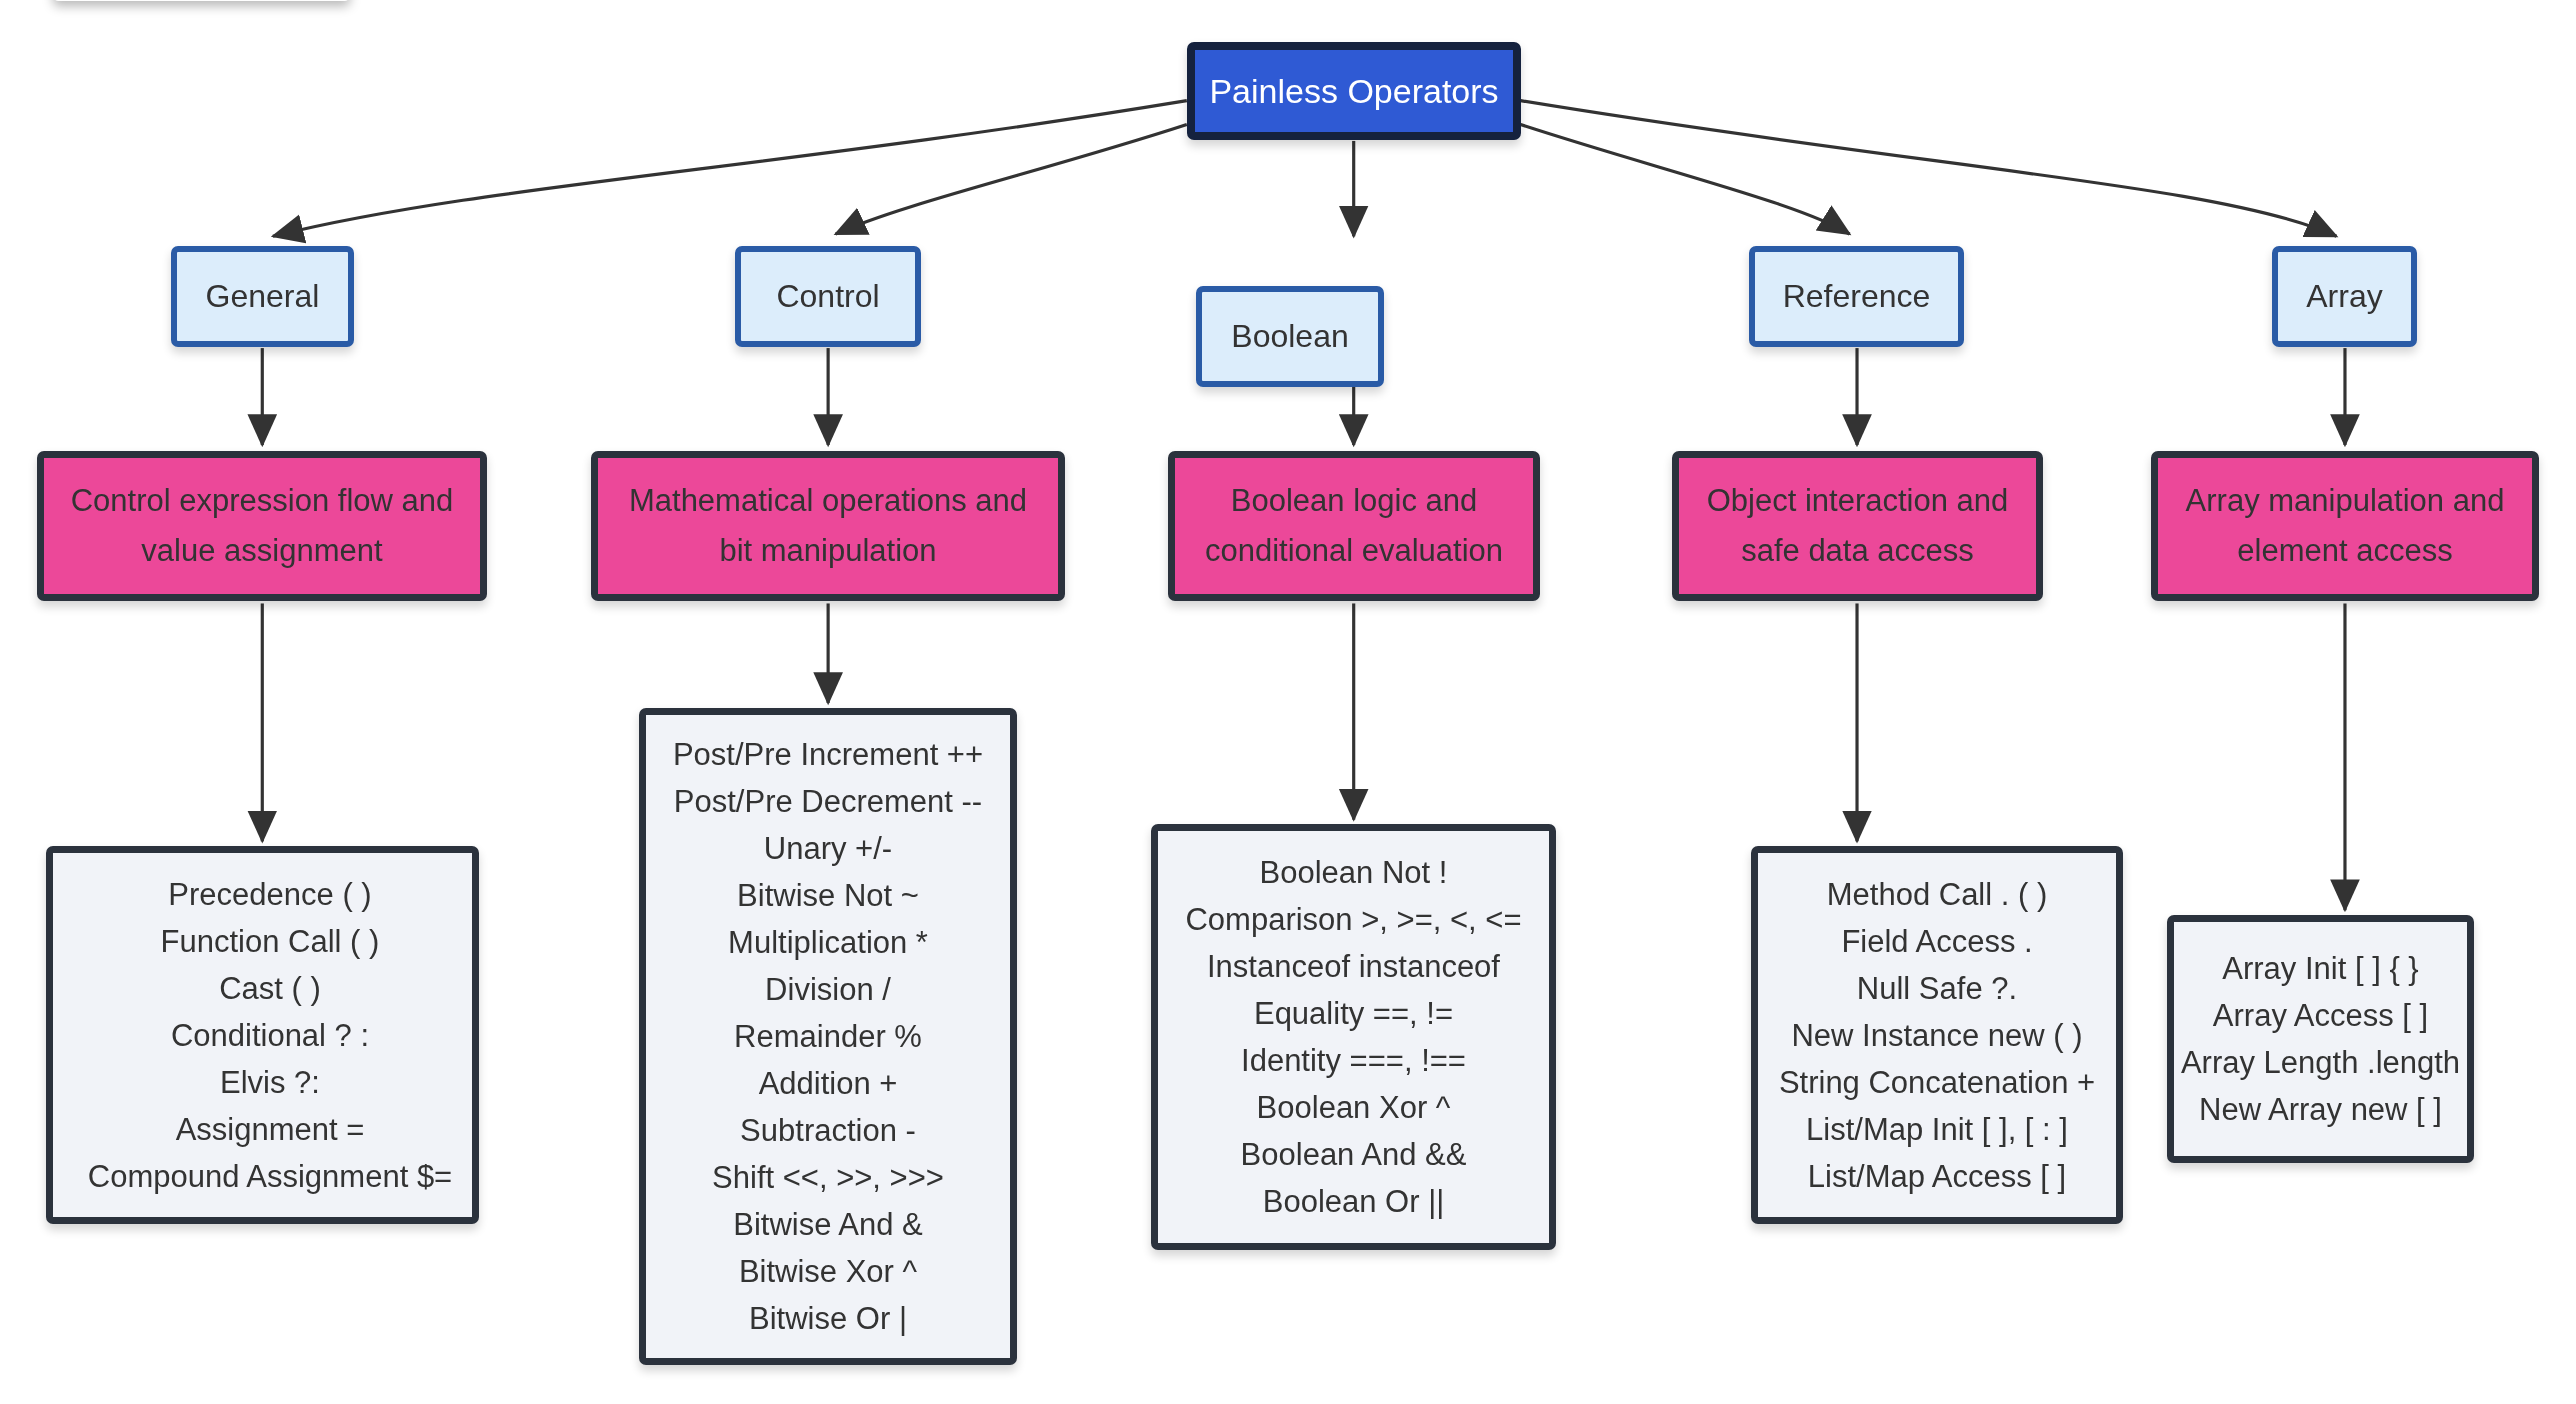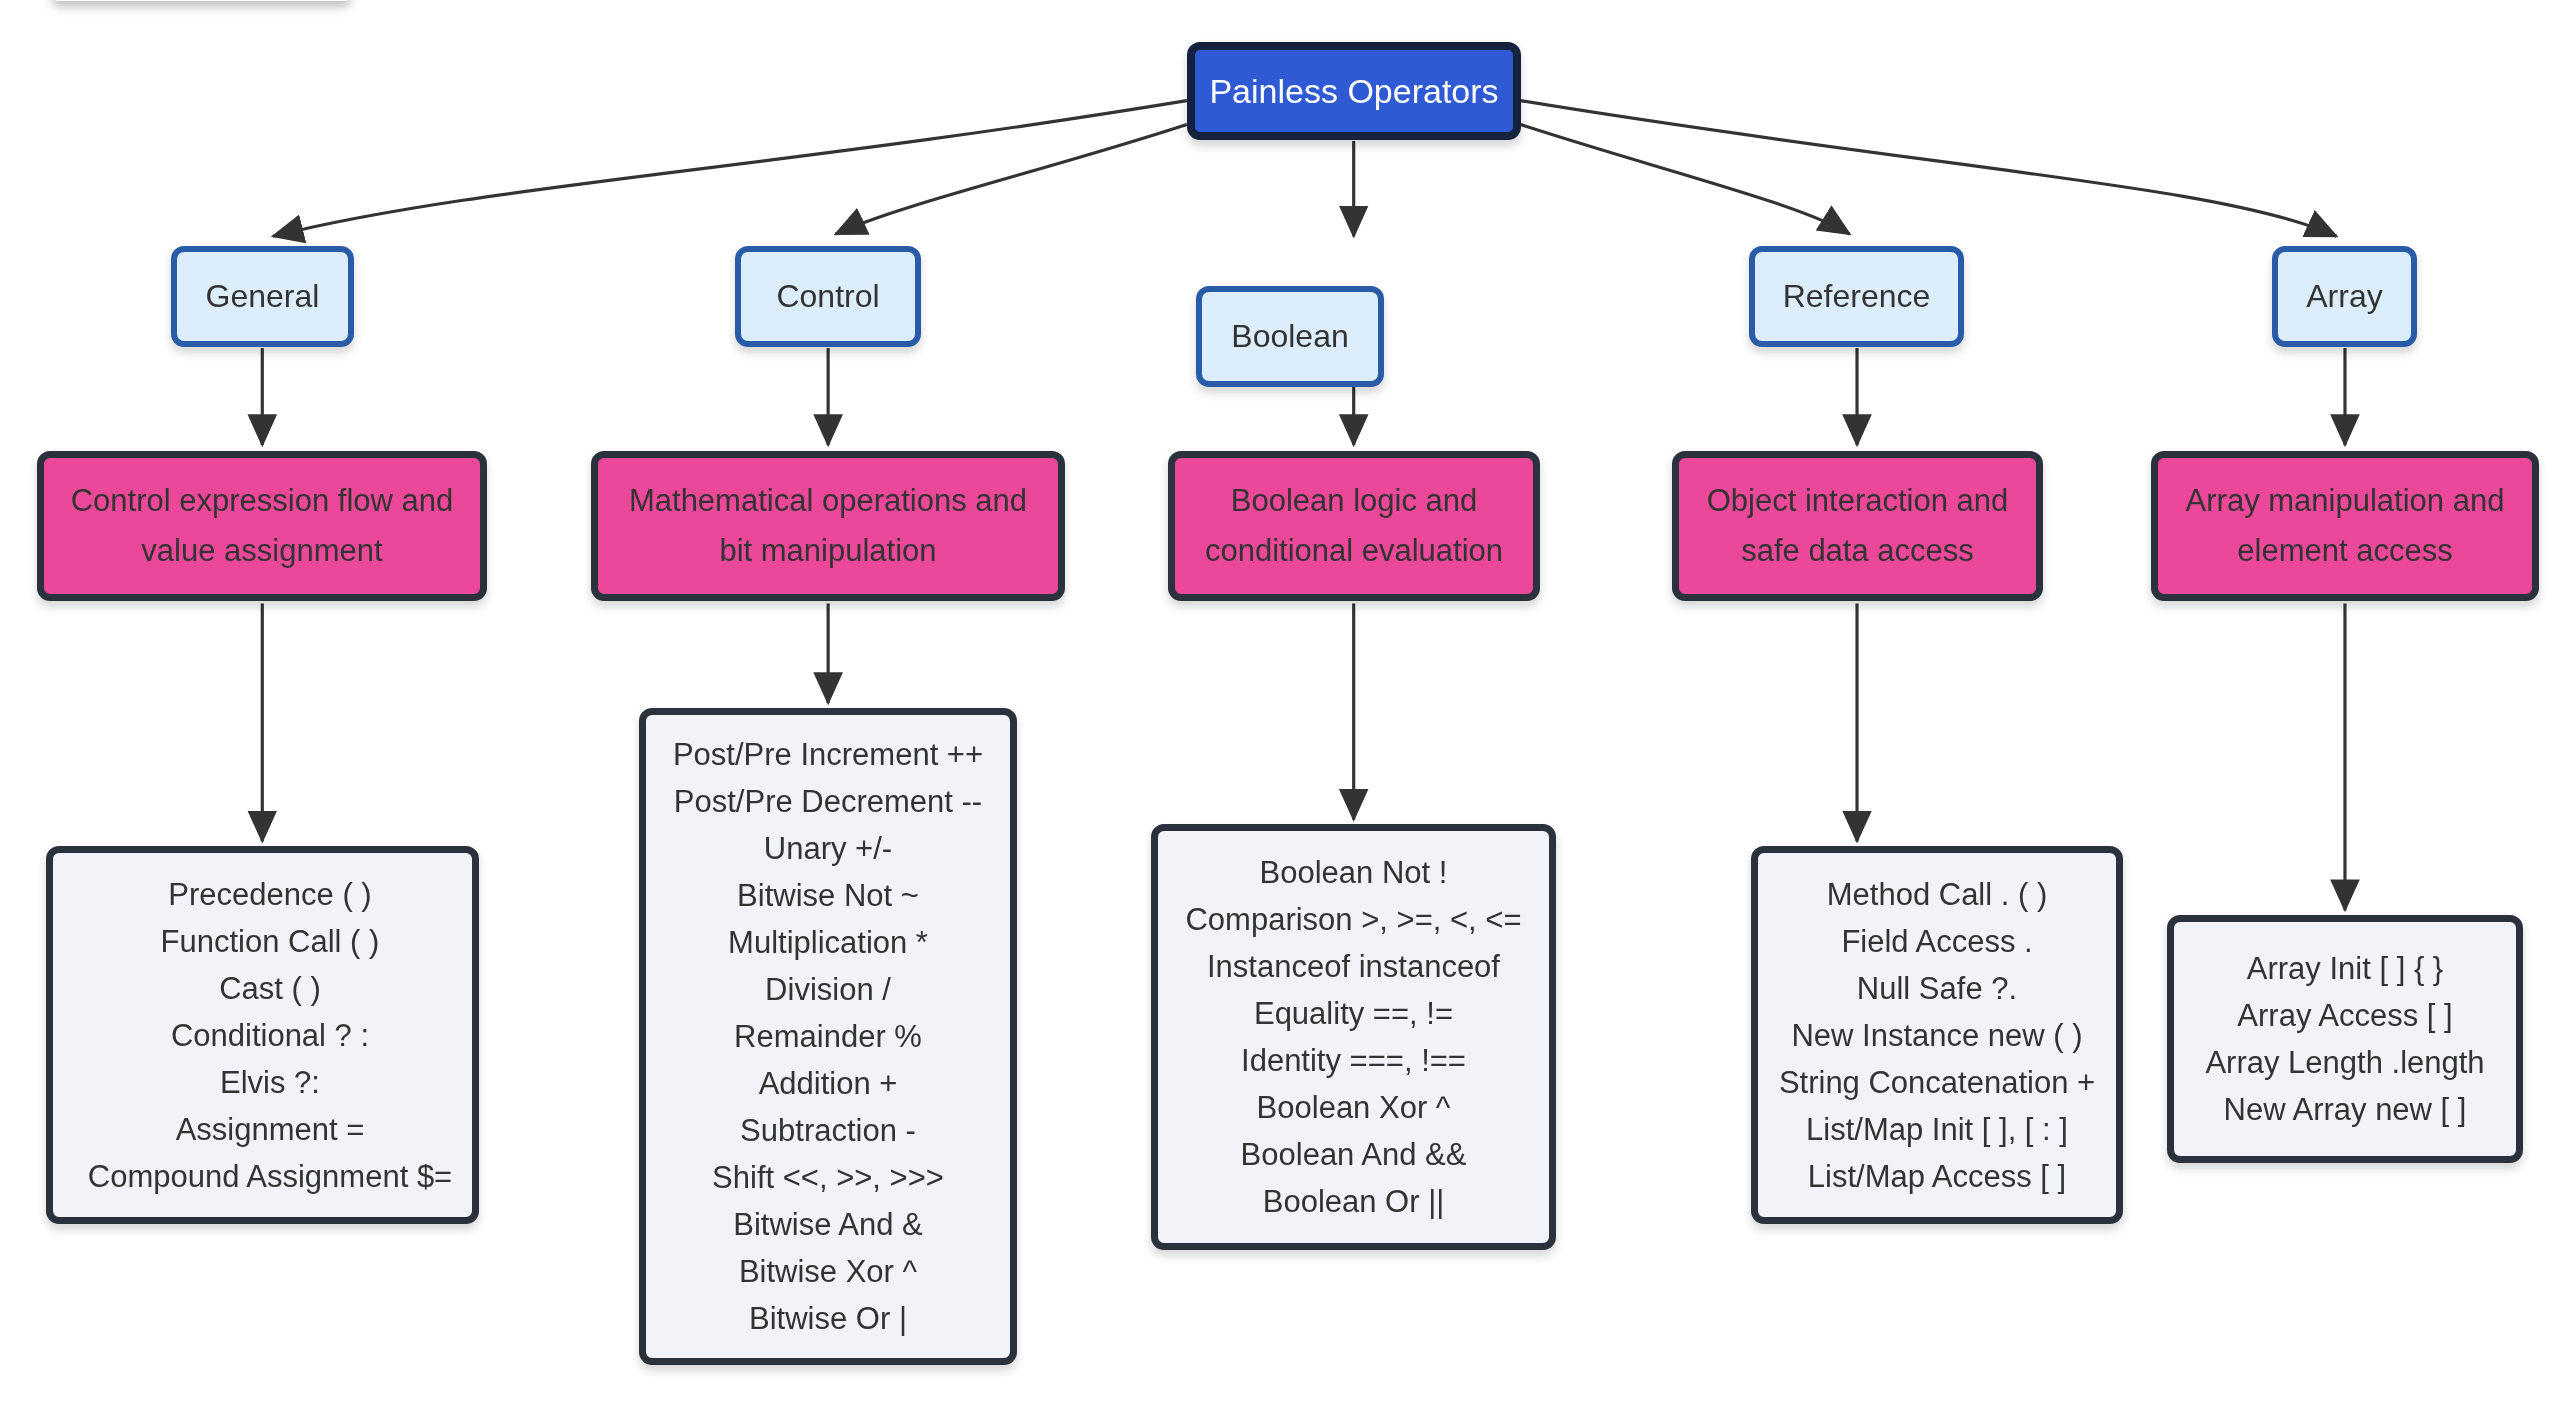--- a/index.html
+++ b/index.html
@@ -26,7 +26,7 @@
     justify-content: center;
     text-align: center;
     white-space: pre-line;
-    border-radius: 13px;
+    border-radius: 7px;
     box-shadow: 0 5.3px 9.5px rgba(0,0,0,0.16);
   }
   .node.root {

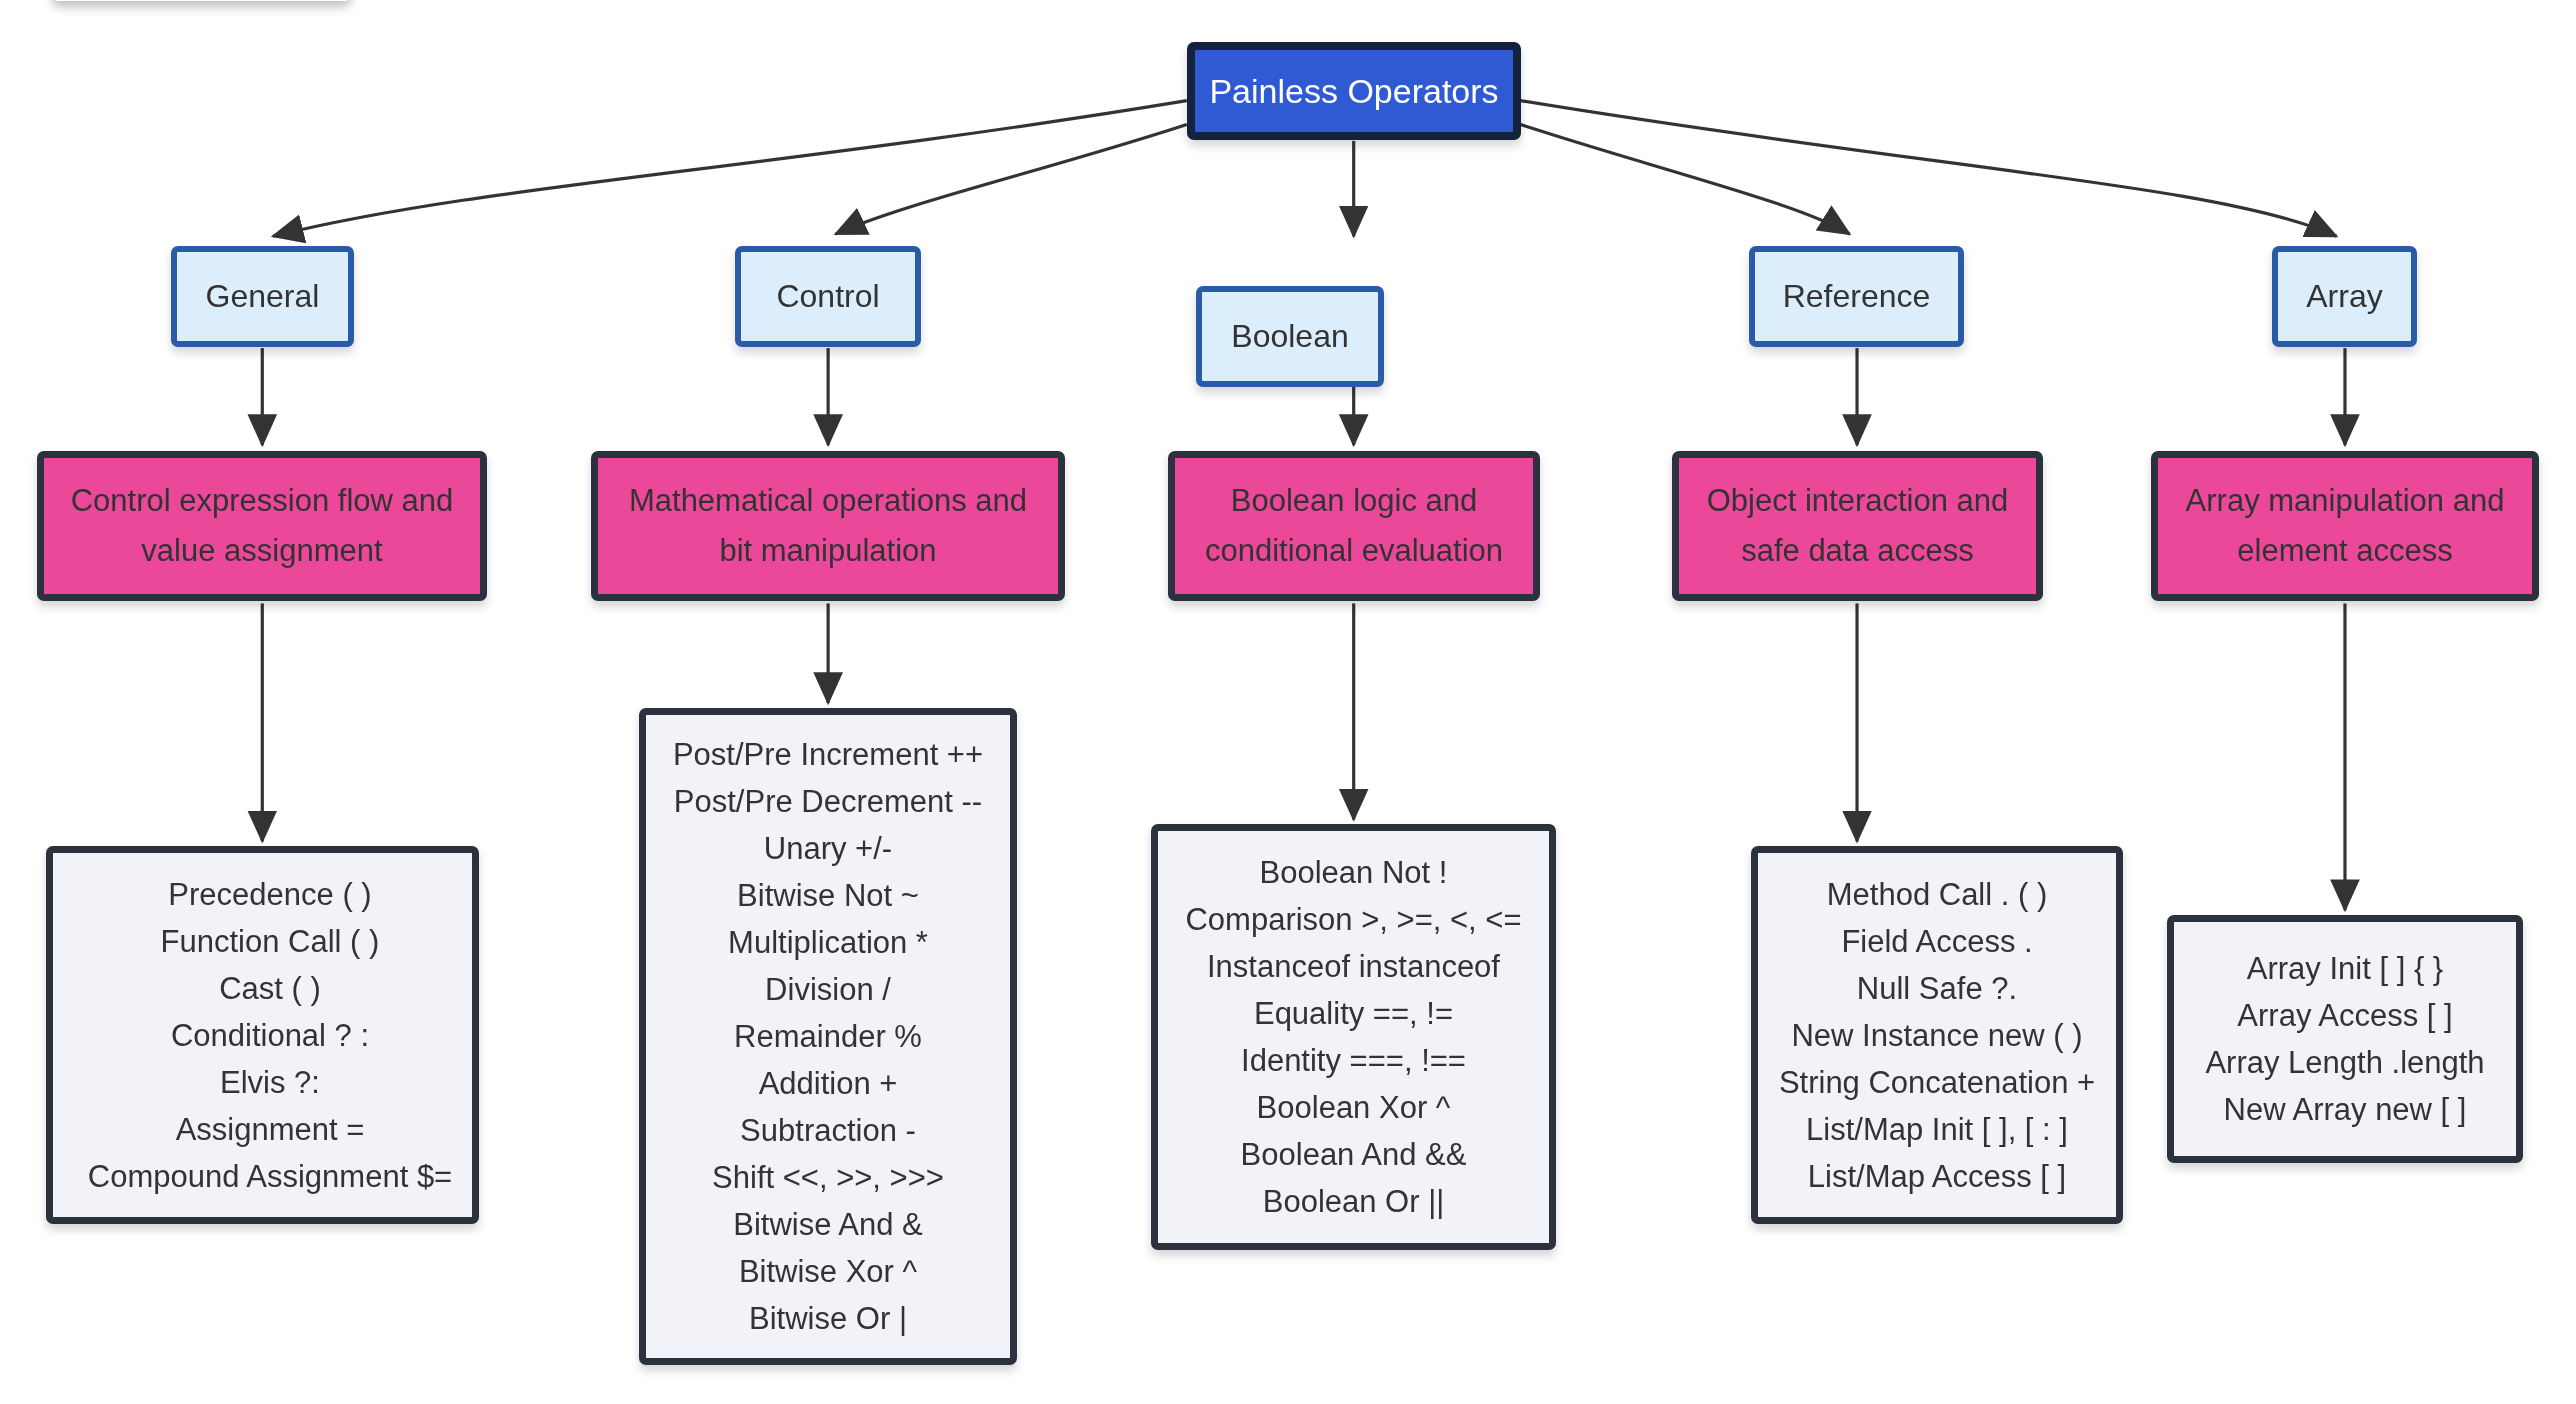--- a/index.html
+++ b/index.html
@@ -153,7 +153,7 @@
 String Concatenation +
 List/Map Init [ ], [ : ]
 List/Map Access [ ]</div>
-  <div class="node leaf" style="left:2167px; top:915px; width:356px; height:248px;">Array Init [ ] { }
+  <div class="node leaf" style="left:2167px; top:915px; width:307px; height:248px;">Array Init [ ] { }
 Array Access [ ]
 Array Length .length
 New Array new [ ]</div>

